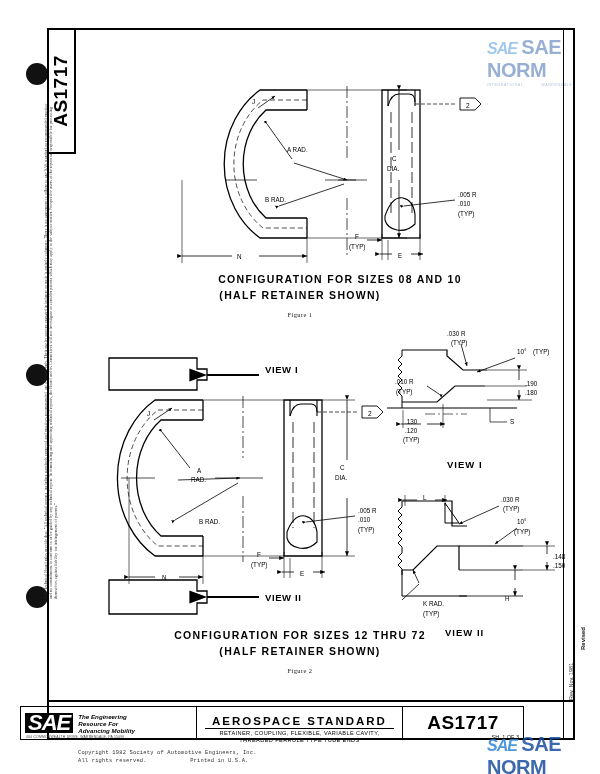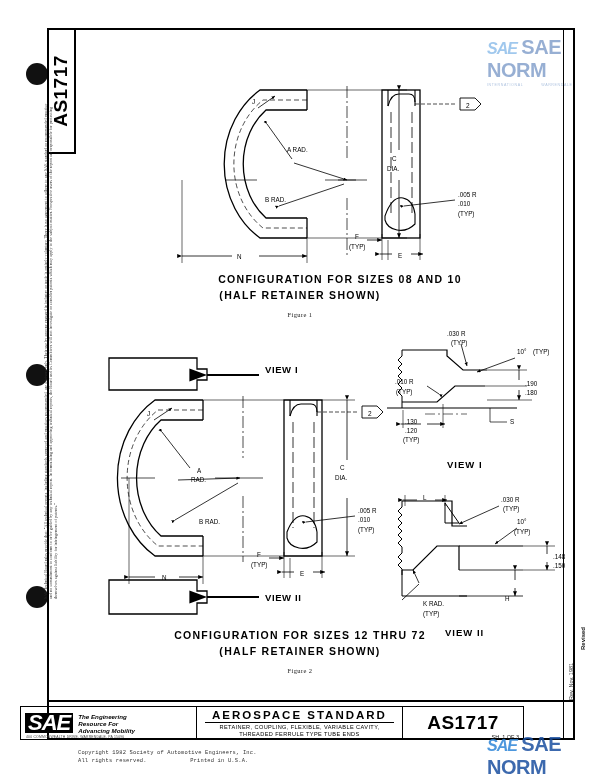--- a/index.html
+++ b/index.html
@@ -65,7 +65,7 @@
       margin-left:5px;font-family:"Liberation Sans",sans-serif;}
   .sae-addr{position:absolute;left:5px;bottom:0px;font-size:3.4px;color:#444;
       font-family:"Liberation Sans",sans-serif;letter-spacing:.2px;}
-  .tb-title{font-size:11.5px;font-weight:bold;letter-spacing:2px;margin-top:2px;
+  .tb-title{font-size:11.5px;font-weight:bold;letter-spacing:2px;margin-top:8px;
       font-family:"Liberation Sans",sans-serif;}
   .tb-rule{width:92%;border-top:1px solid #000;margin:1px 0 1px 0;}
   .tb-sub{font-size:5.6px;line-height:7px;text-align:center;letter-spacing:.4px;

